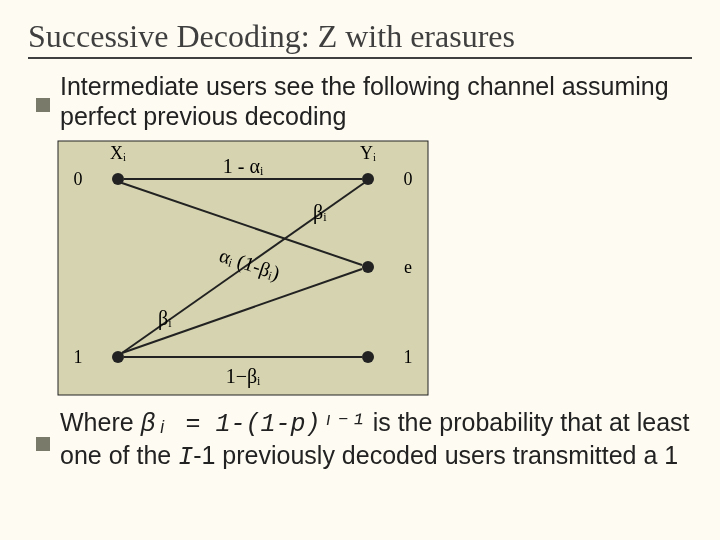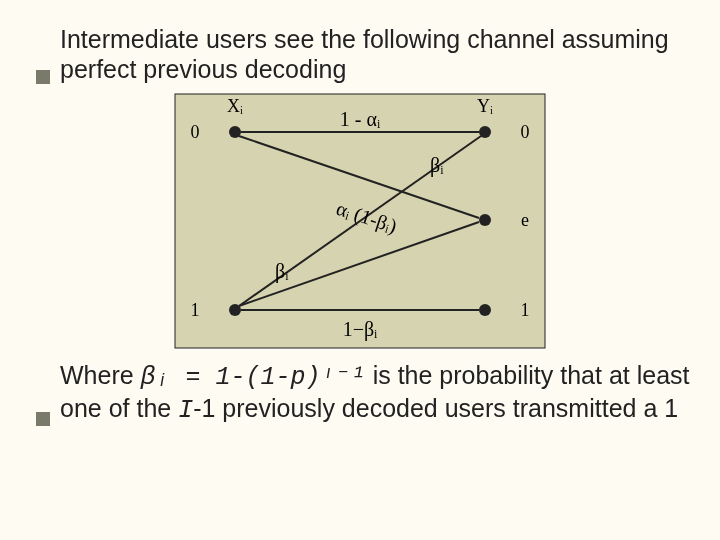--- a/index.html
+++ b/index.html
@@ -57,6 +57,7 @@
 <body>
 
 <div class="slide">
+  <div class="title">Successive Decoding: Z with erasures</div>
 
   <div class="bullet">
     <div class="bullet-sq"></div>

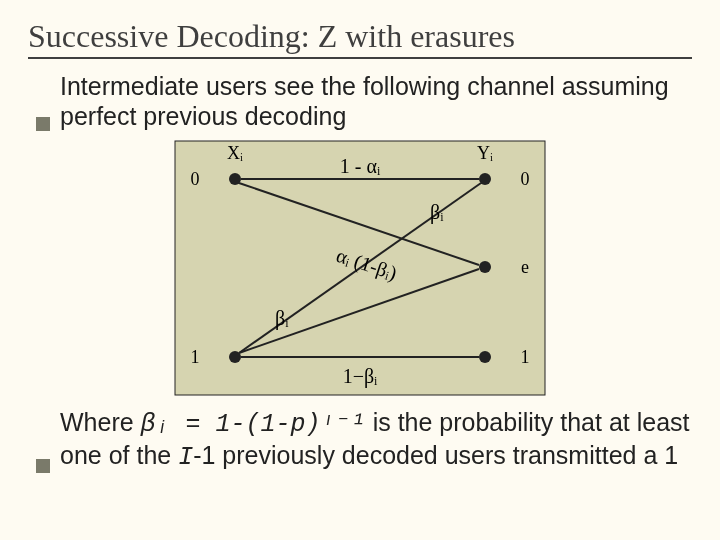--- a/index.html
+++ b/index.html
@@ -24,7 +24,7 @@
   }
   .bullet {
     display: flex;
-    align-items: flex-end;
+    align-items: center;
     margin: 6px 0 8px 8px;
   }
   .bullet-sq {

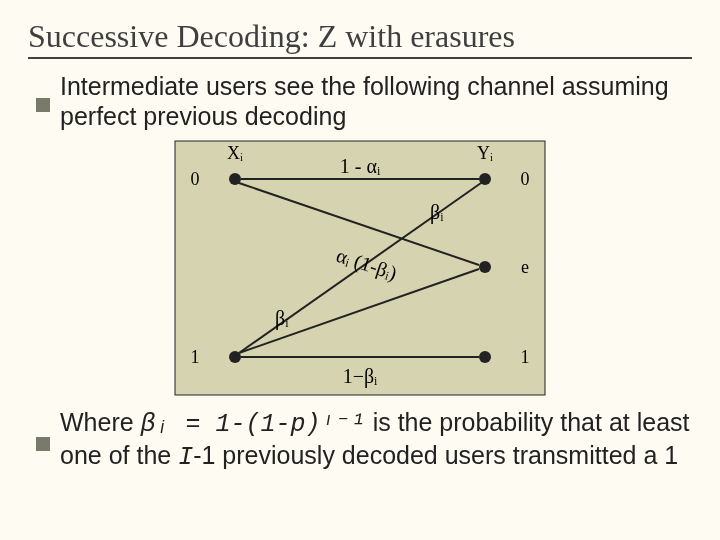--- a/index.html
+++ b/index.html
@@ -46,7 +46,7 @@
   }
   .diagram-wrap {
     display: flex;
-    justify-content: center;
+    justify-content: flex-start;
     margin: 6px 0 10px 0;
   }
   svg text {

